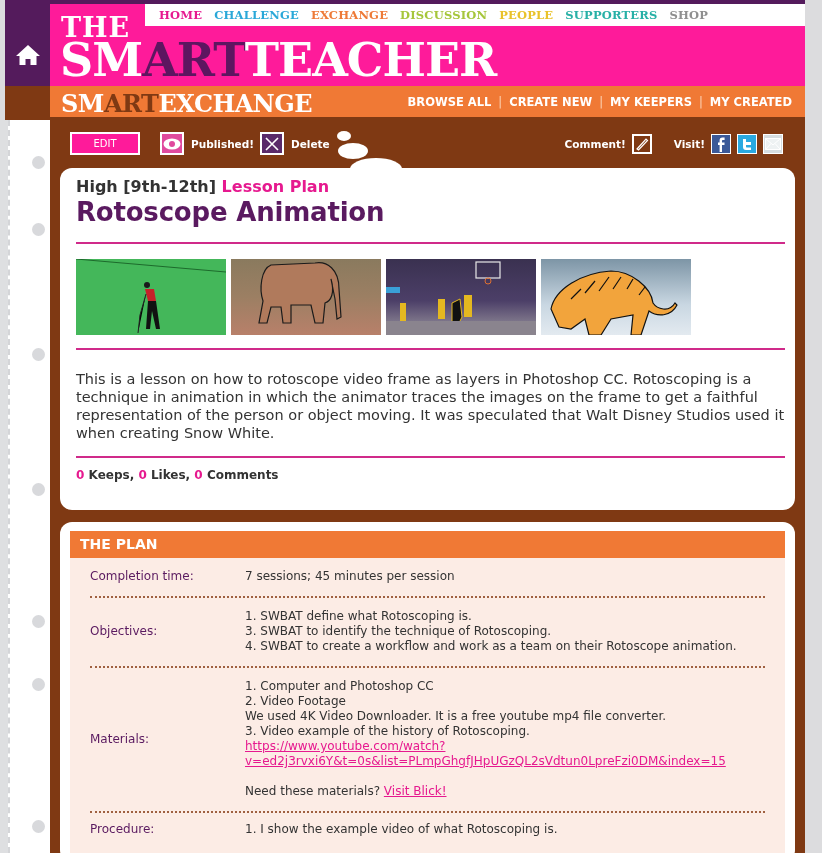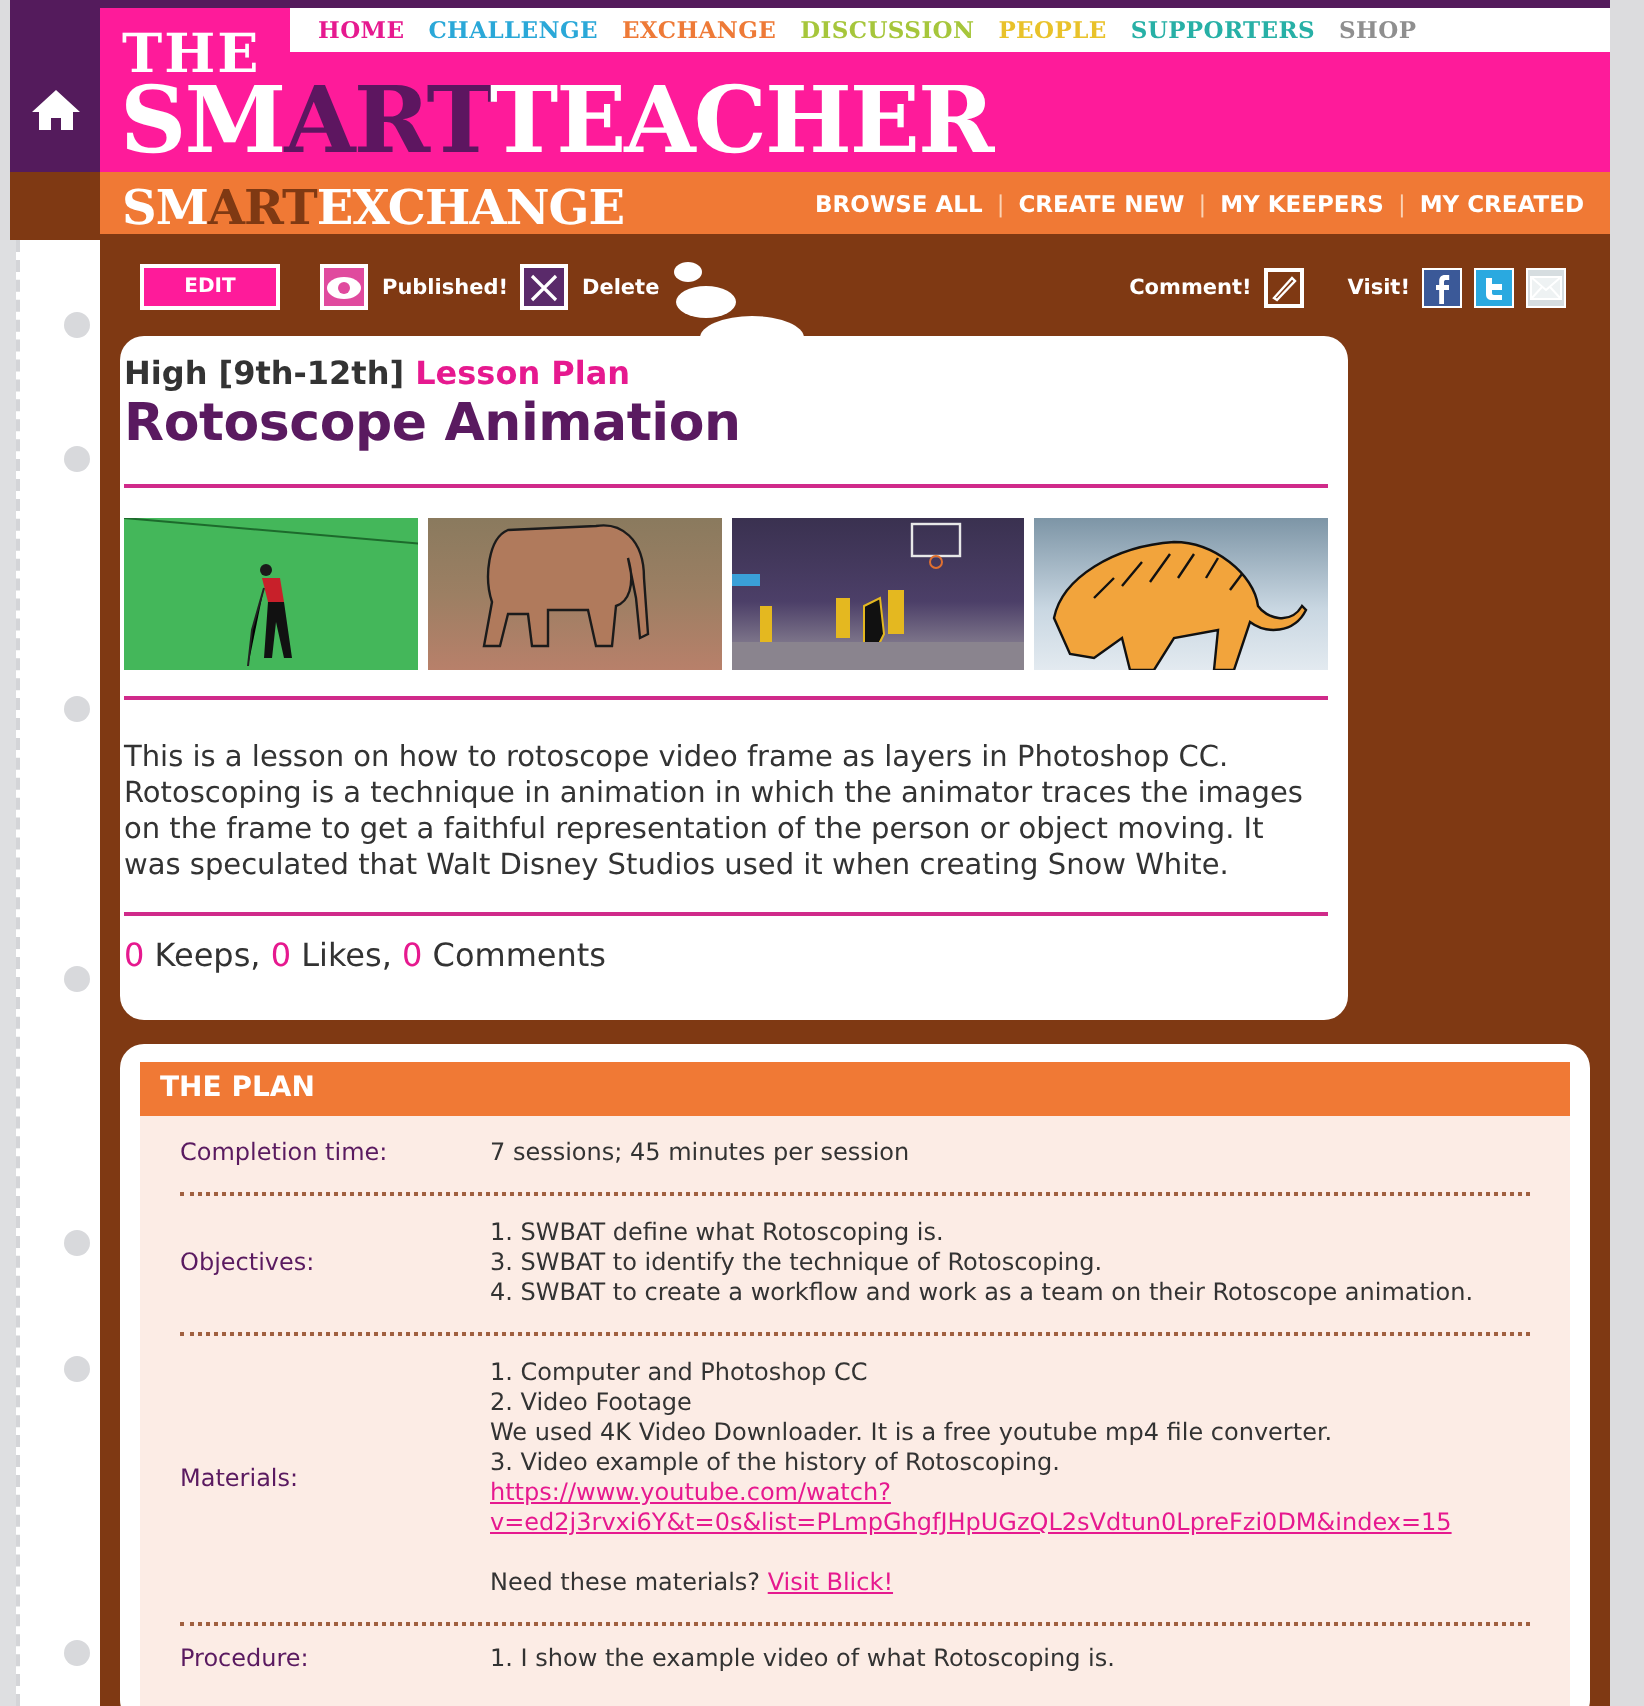--- a/index.html
+++ b/index.html
@@ -91,7 +91,7 @@
   .edit-btn {
     position: absolute; left: 20px; top: 12px; width: 70px; height: 23px;
     background: #fe1b9a; border: 2px solid #fff; color: #fff;
-    font-family: "DejaVu Sans", sans-serif; font-weight: bold; font-size: 10px;
+    font-family: "DejaVu Sans", sans-serif; font-weight: normal; font-size: 10px;
     display: flex; align-items: center; justify-content: center; cursor: pointer;
   }
   .tool-item { position: absolute; top: 12px; display: flex; align-items: center; gap: 7px; cursor: pointer; }

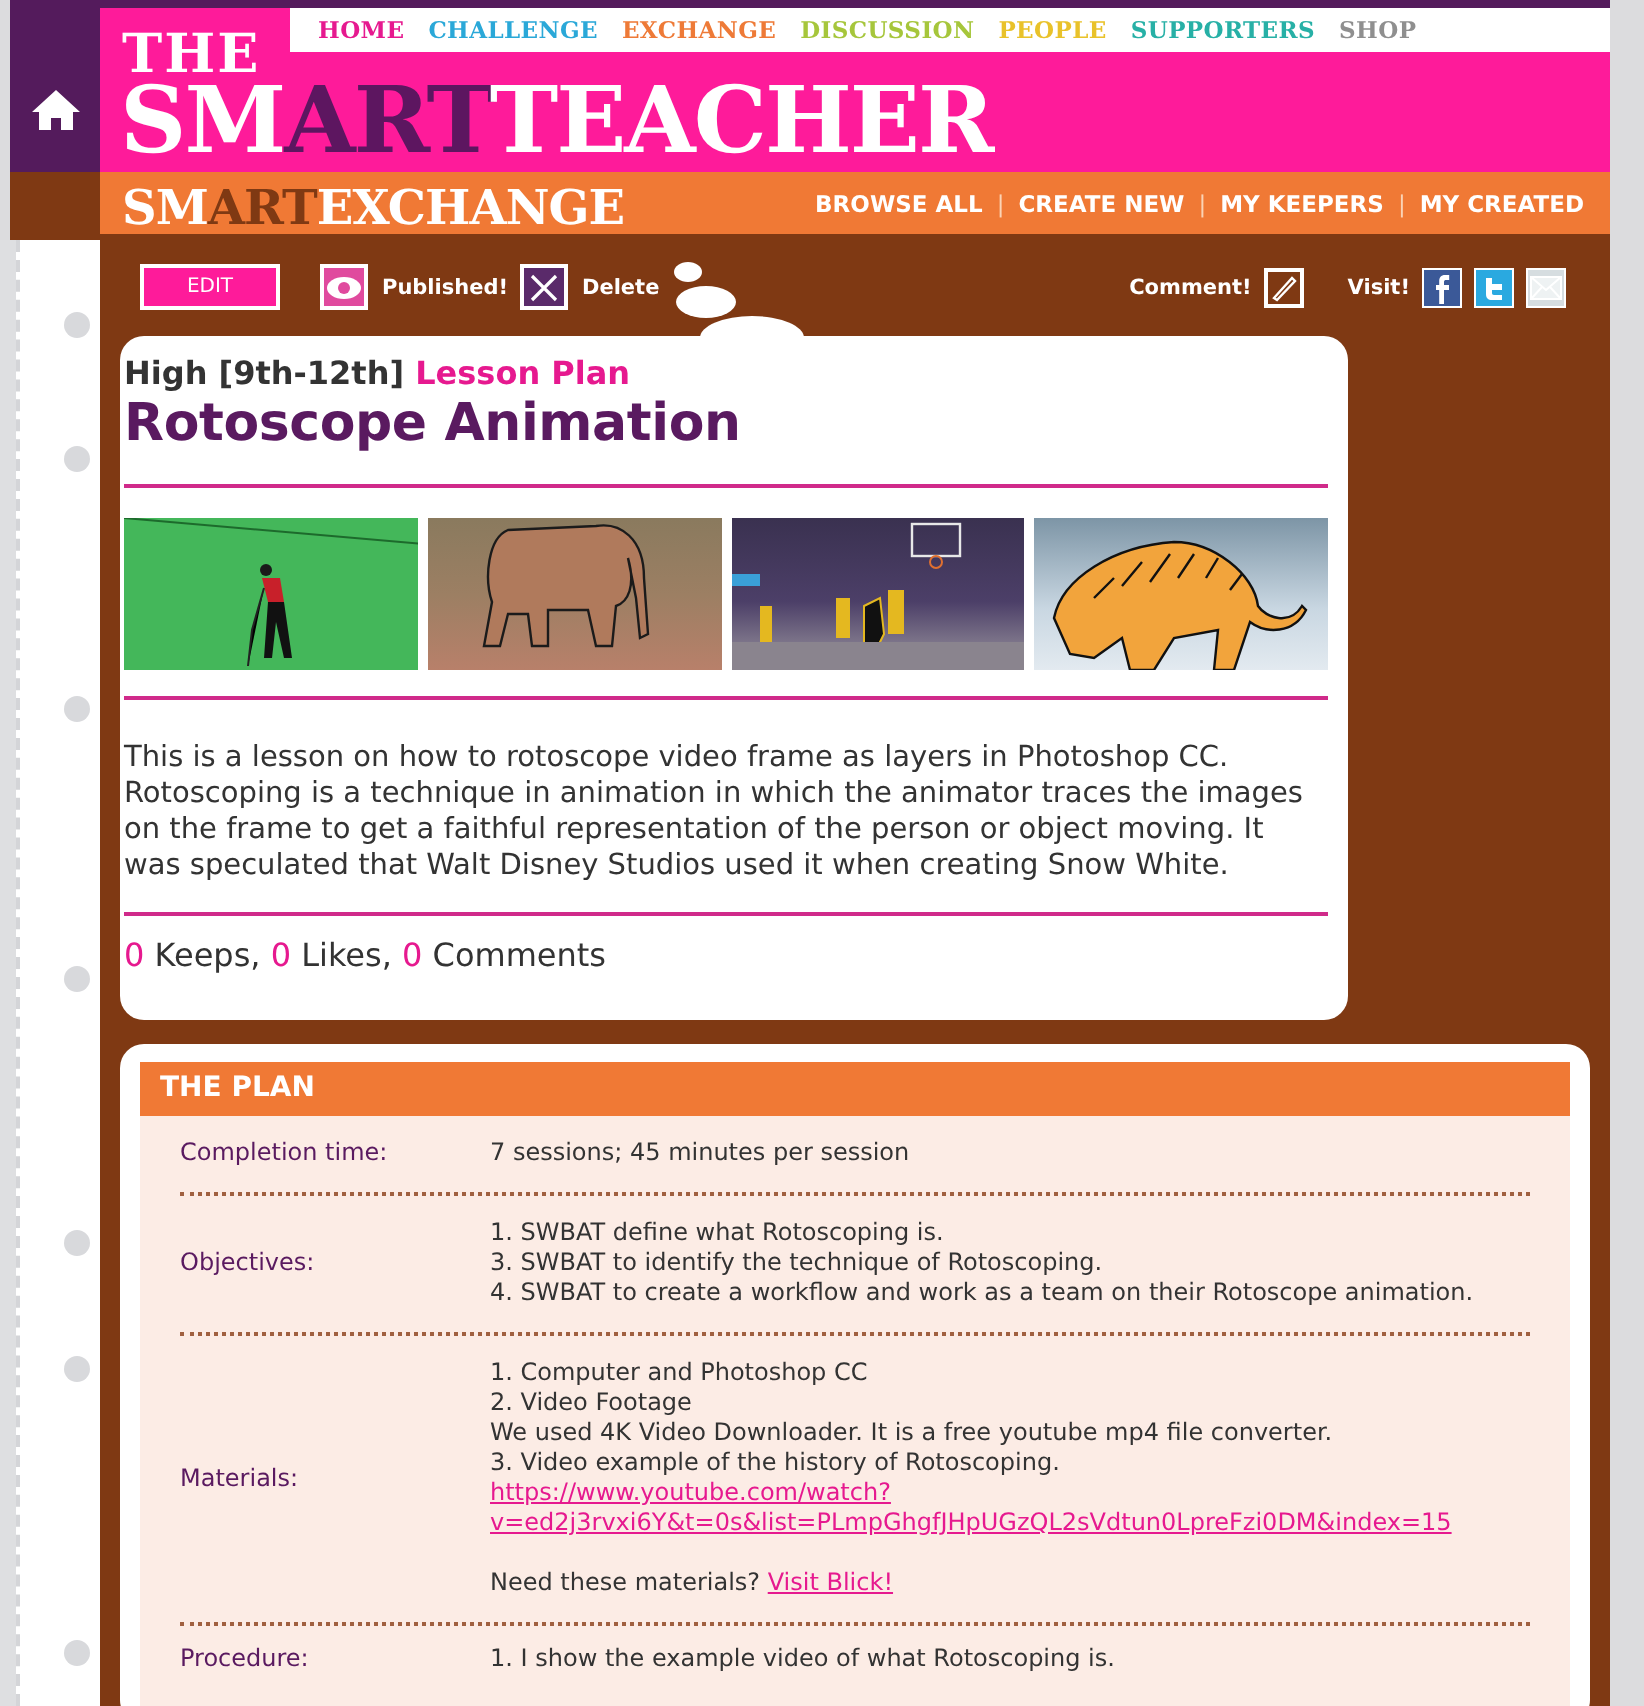--- a/index.html
+++ b/index.html
@@ -105,9 +105,9 @@
 
   
   .card {
-    position: absolute; left: 10px; top: 48px; width: 614px; height: 342px;
+    position: absolute; left: 10px; top: 48px; width: 735px; height: 342px;
     background: #fff; border-radius: 12px;
-    padding: 9px 10px 0 2px;
+    padding: 9px 10px 0 16px;
   }
   .grade-line { font-size: 16px; font-weight: bold; color: #333; line-height: 20px; }
   .grade-line .type { color: #e6198f; }

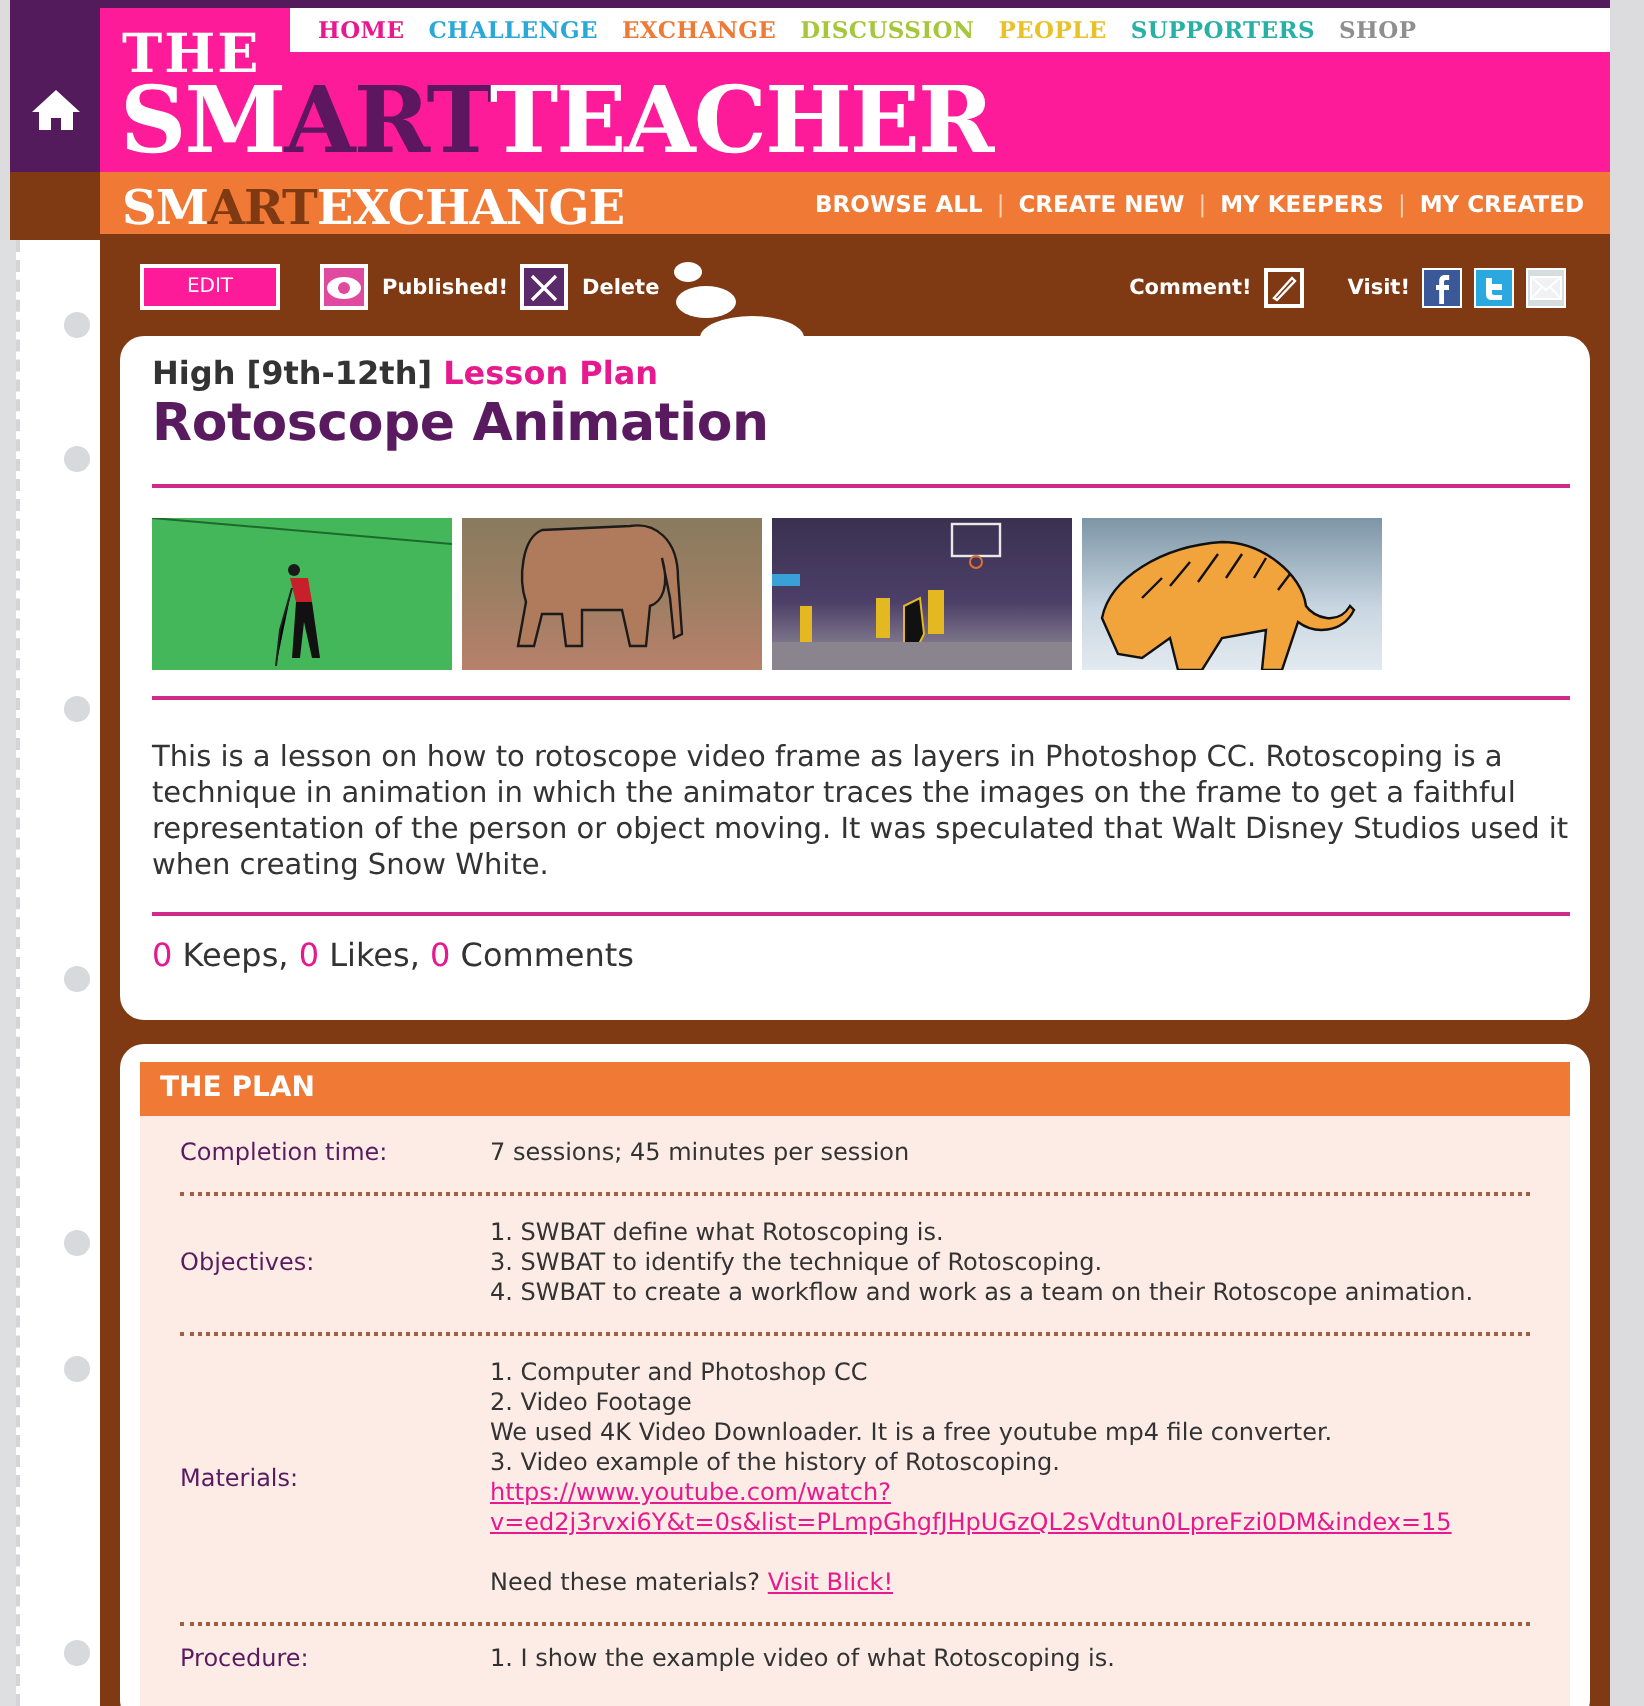--- a/index.html
+++ b/index.html
@@ -121,7 +121,7 @@
     font-size: 14.5px; color: #333; line-height: 18px; margin-top: 20px;
     font-family: "DejaVu Sans", sans-serif;
   }
-  .stats { font-size: 16px; font-weight: normal; color: #333; margin-top: 10px; }
+  .stats { font-size: 12px; font-weight: bold; color: #333; margin-top: 10px; }
   .stats .n { color: #e6198f; }
 
   

